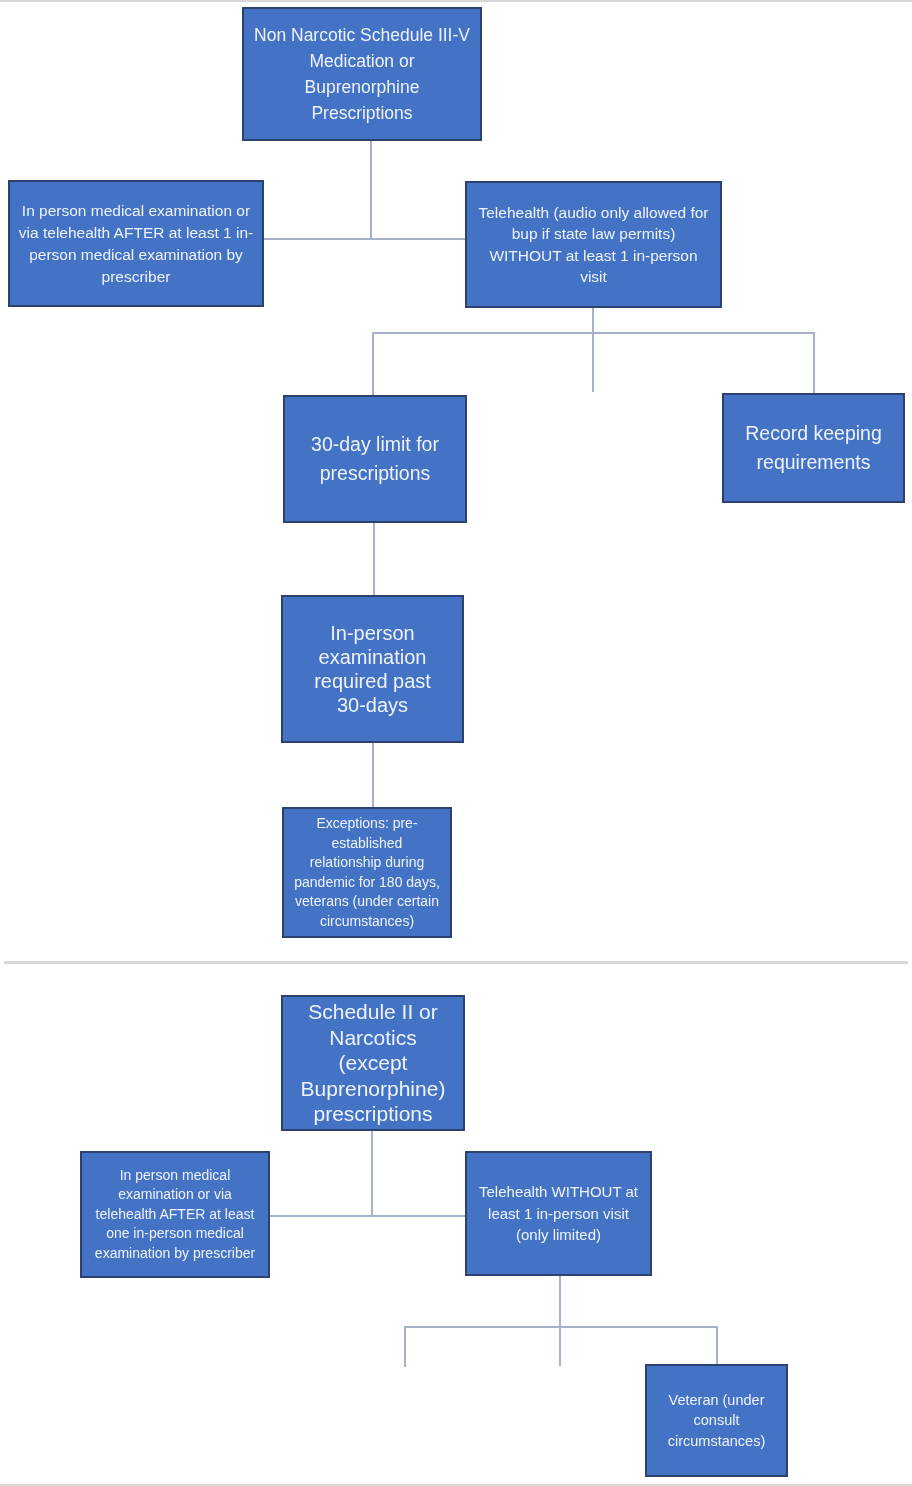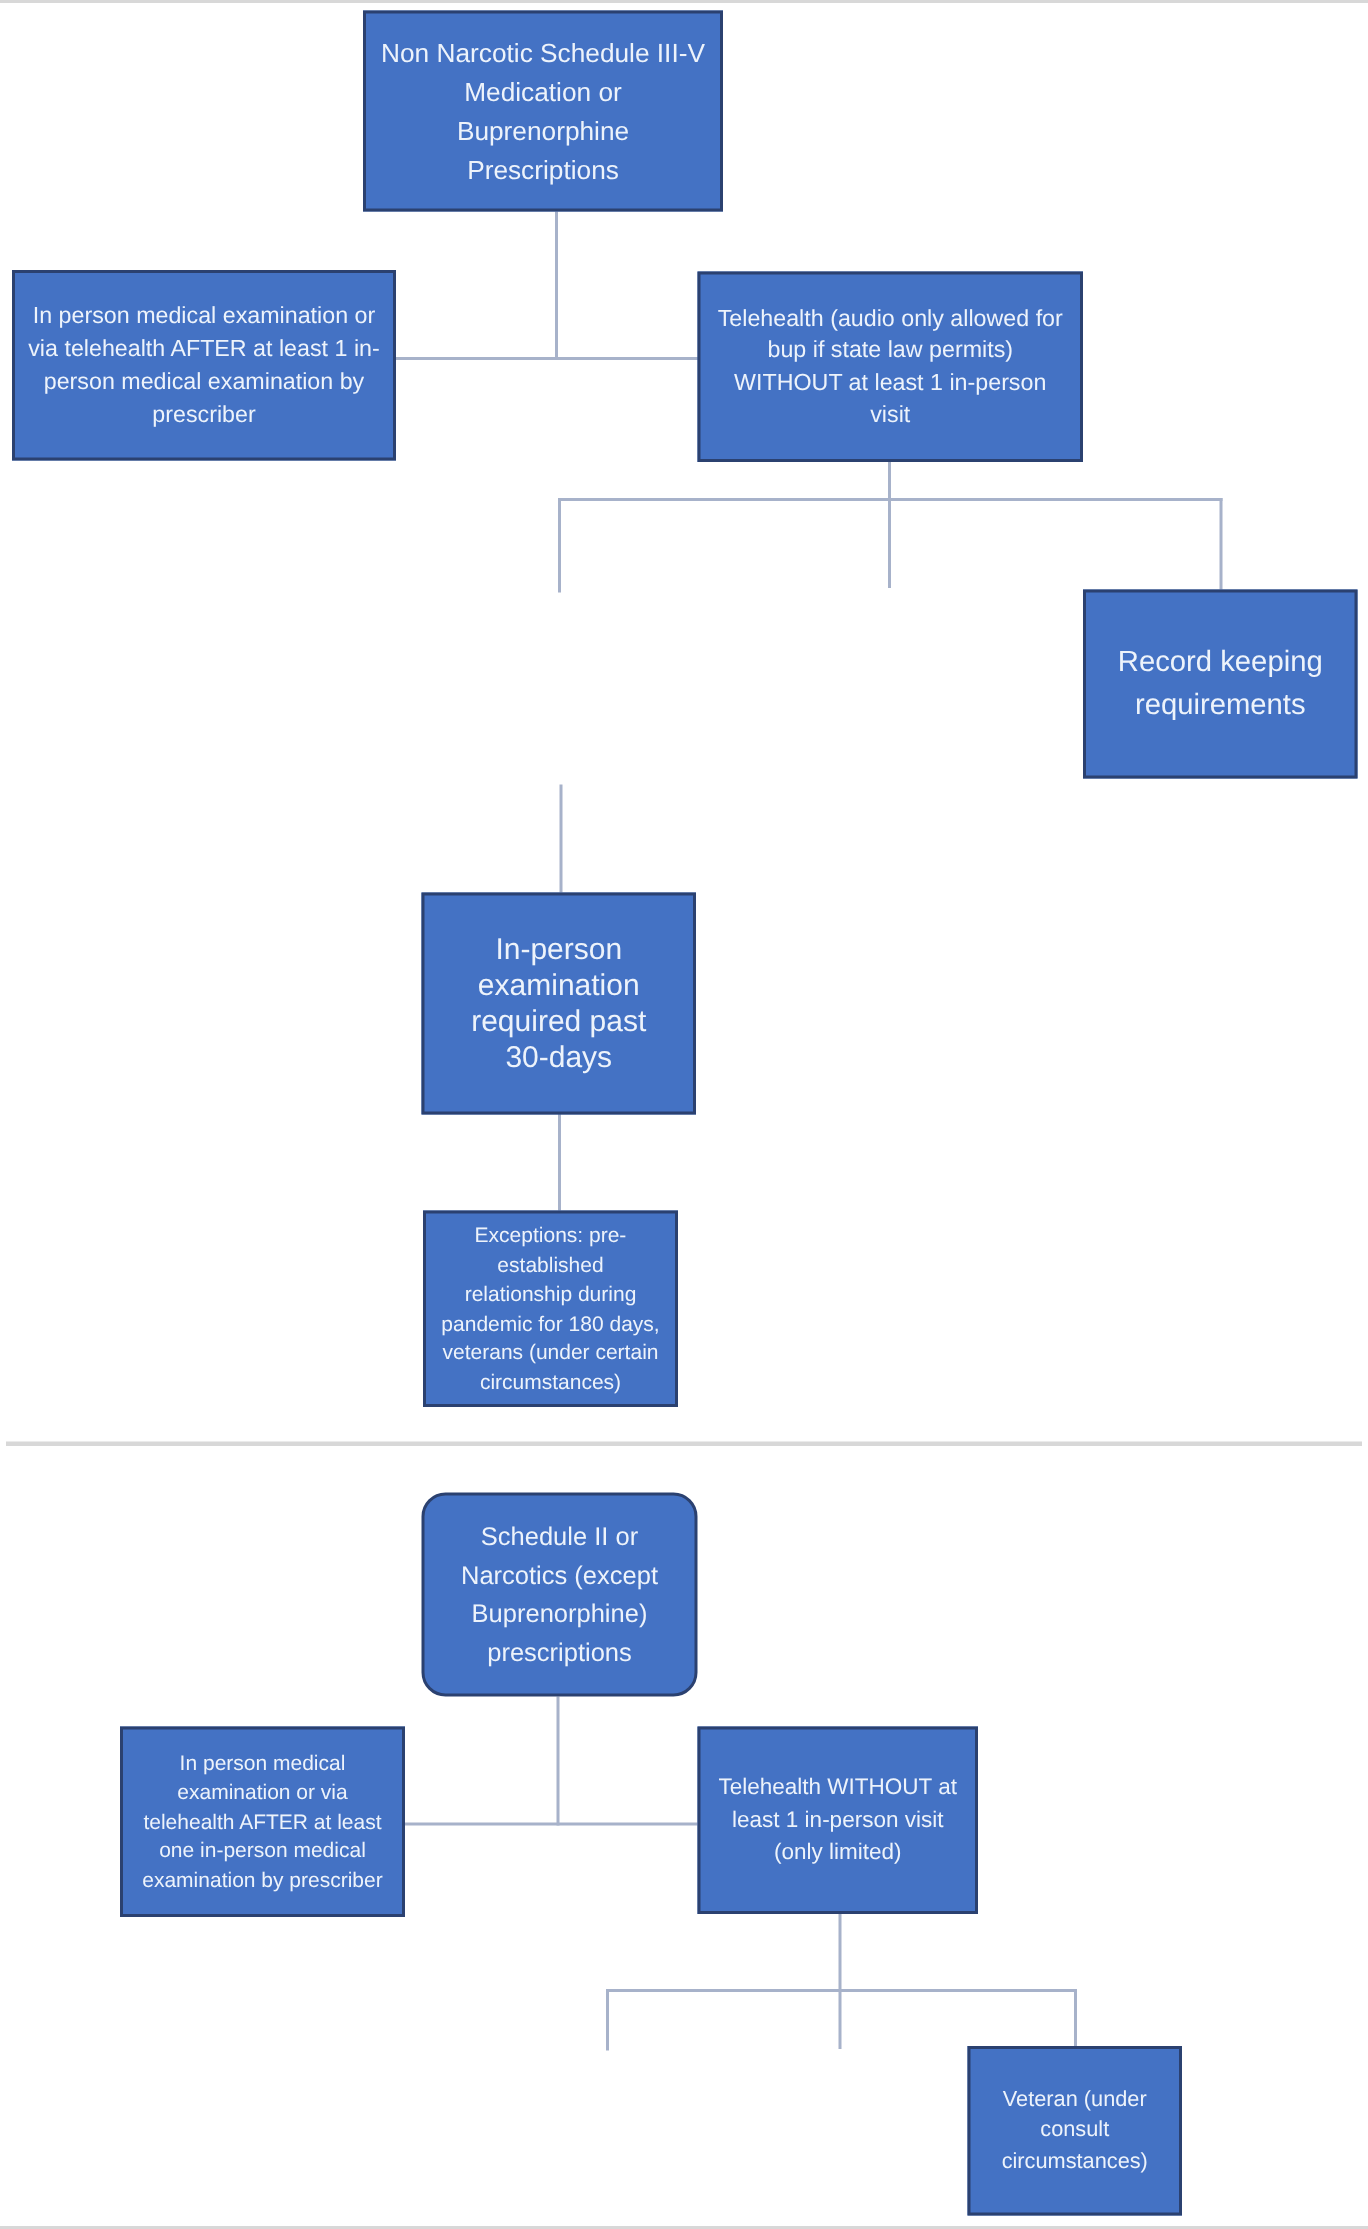--- a/index.html
+++ b/index.html
@@ -66,6 +66,7 @@
   <div class="ln" style="left:592px;top:332px;width:2px;height:60px;"></div>
   <div class="ln" style="left:813px;top:332px;width:2px;height:61px;"></div>
 
+  <div class="node" style="left:283px;top:395px;width:184px;height:128px;font-size:19.5px;line-height:29px;padding:0 6px;">30-day limit for prescriptions</div>
 
 
   <div class="node" style="left:722px;top:393px;width:183px;height:126px;font-size:19.5px;line-height:29px;padding:0 6px;">Record keeping requirements</div>

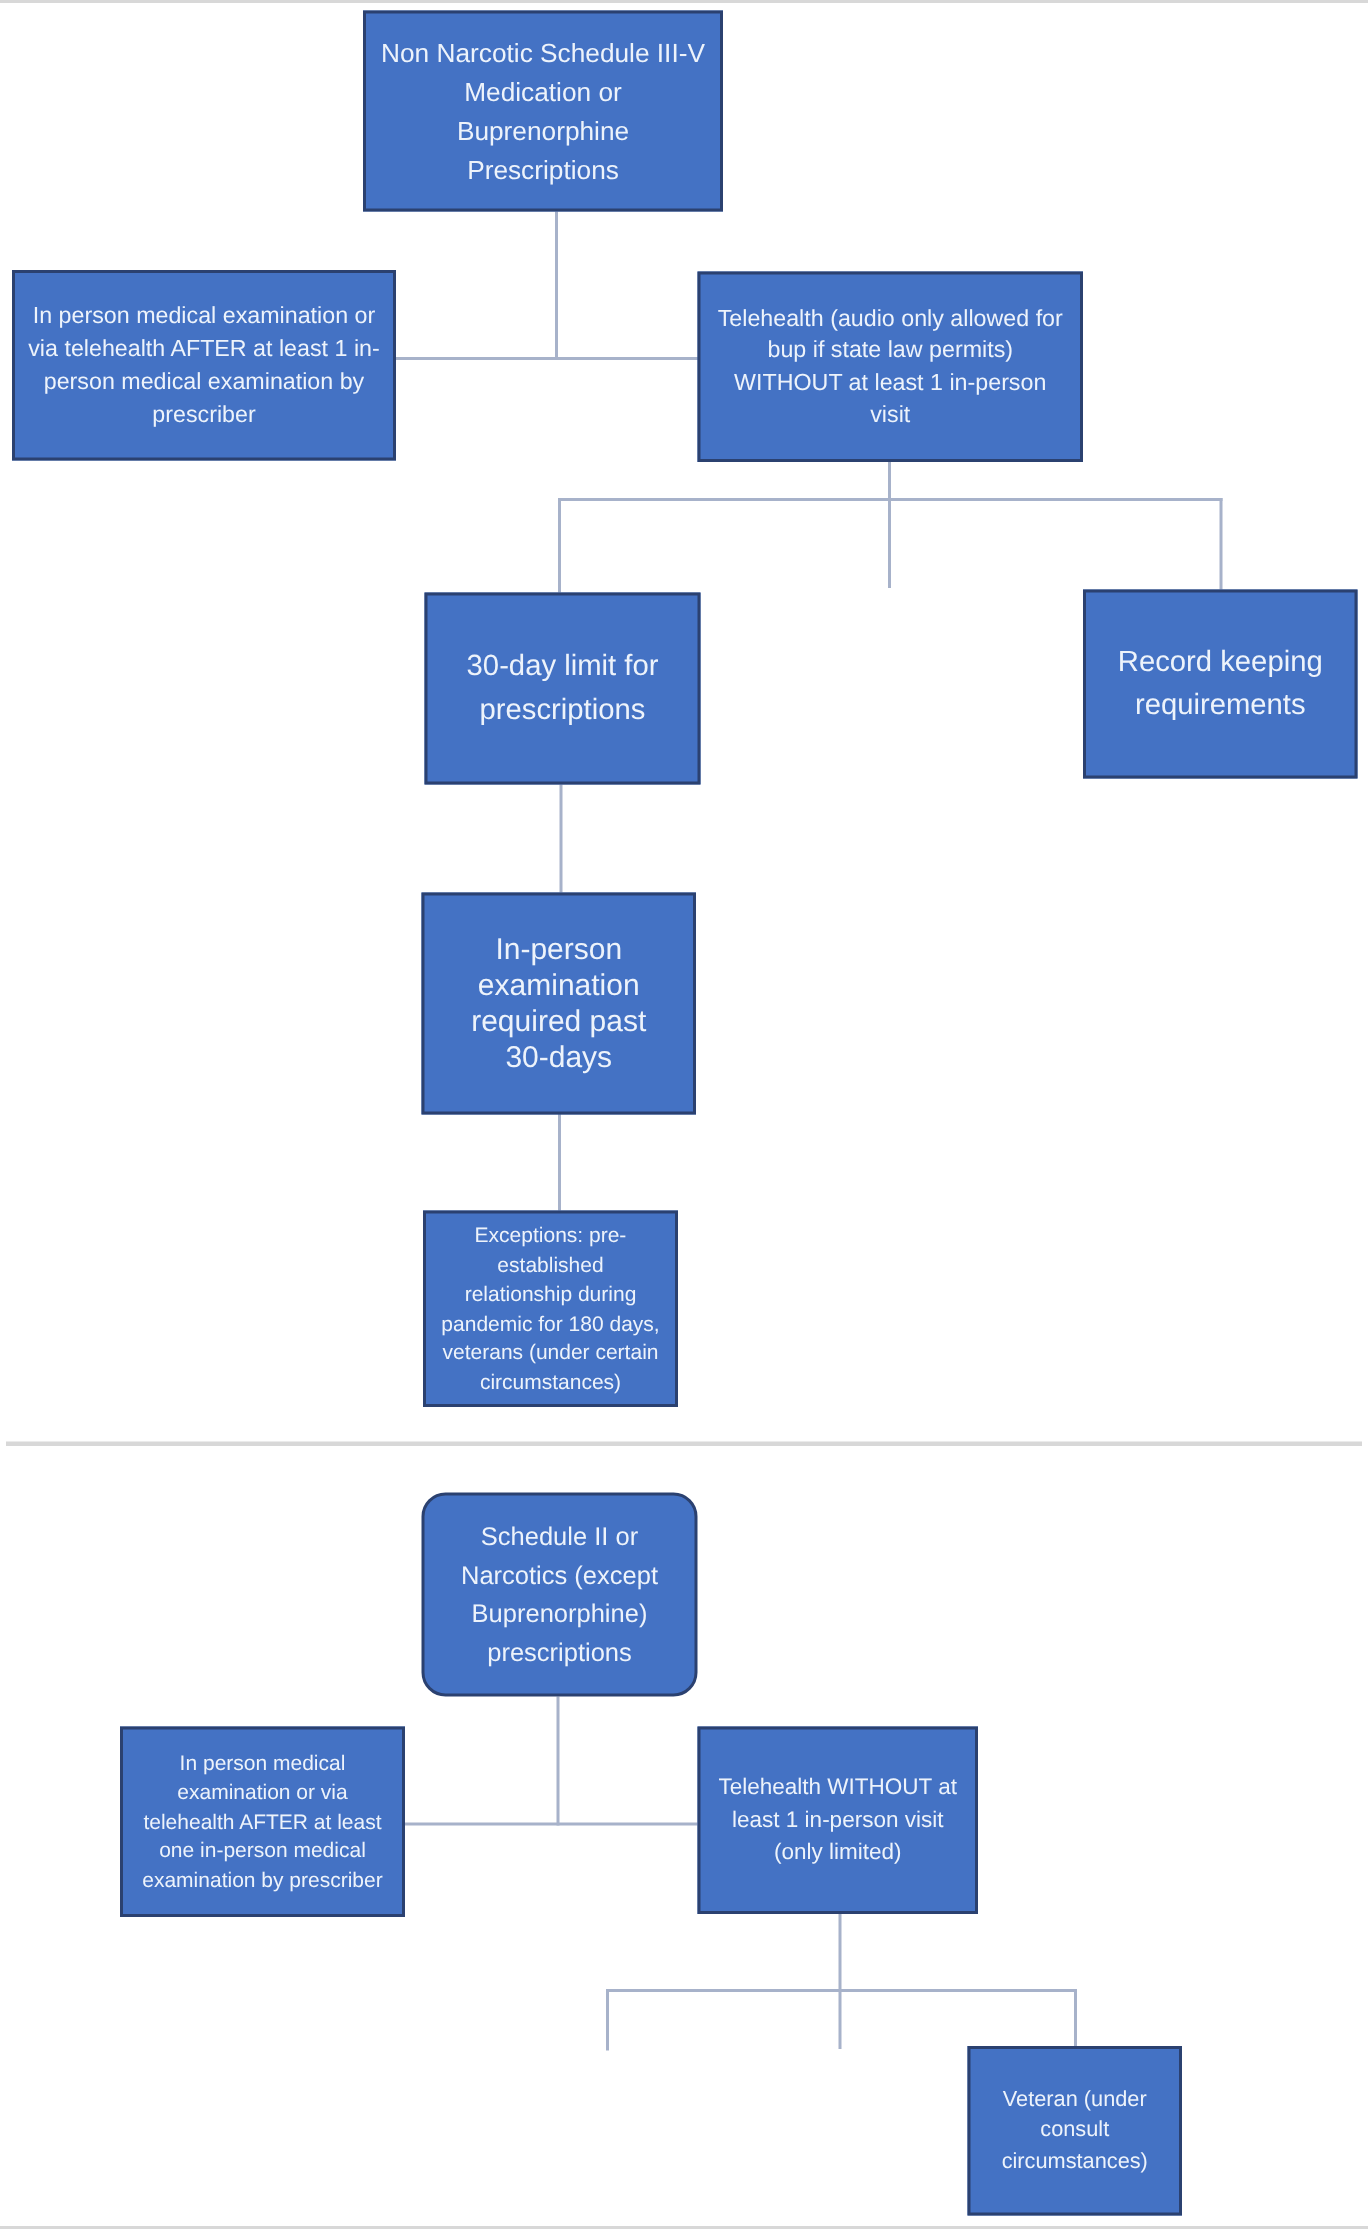--- a/index.html
+++ b/index.html
@@ -69,7 +69,7 @@
   <div class="node" style="left:283px;top:395px;width:184px;height:128px;font-size:19.5px;line-height:29px;padding:0 6px;">30-day limit for prescriptions</div>
 
 
-  <div class="node" style="left:722px;top:393px;width:183px;height:126px;font-size:19.5px;line-height:29px;padding:0 6px;">Record keeping requirements</div>
+  <div class="node" style="left:722px;top:393px;width:183px;height:110px;font-size:19.5px;line-height:29px;padding:0 6px;">Record keeping requirements</div>
 
   <div class="ln" style="left:373px;top:523px;width:2px;height:72px;"></div>
 

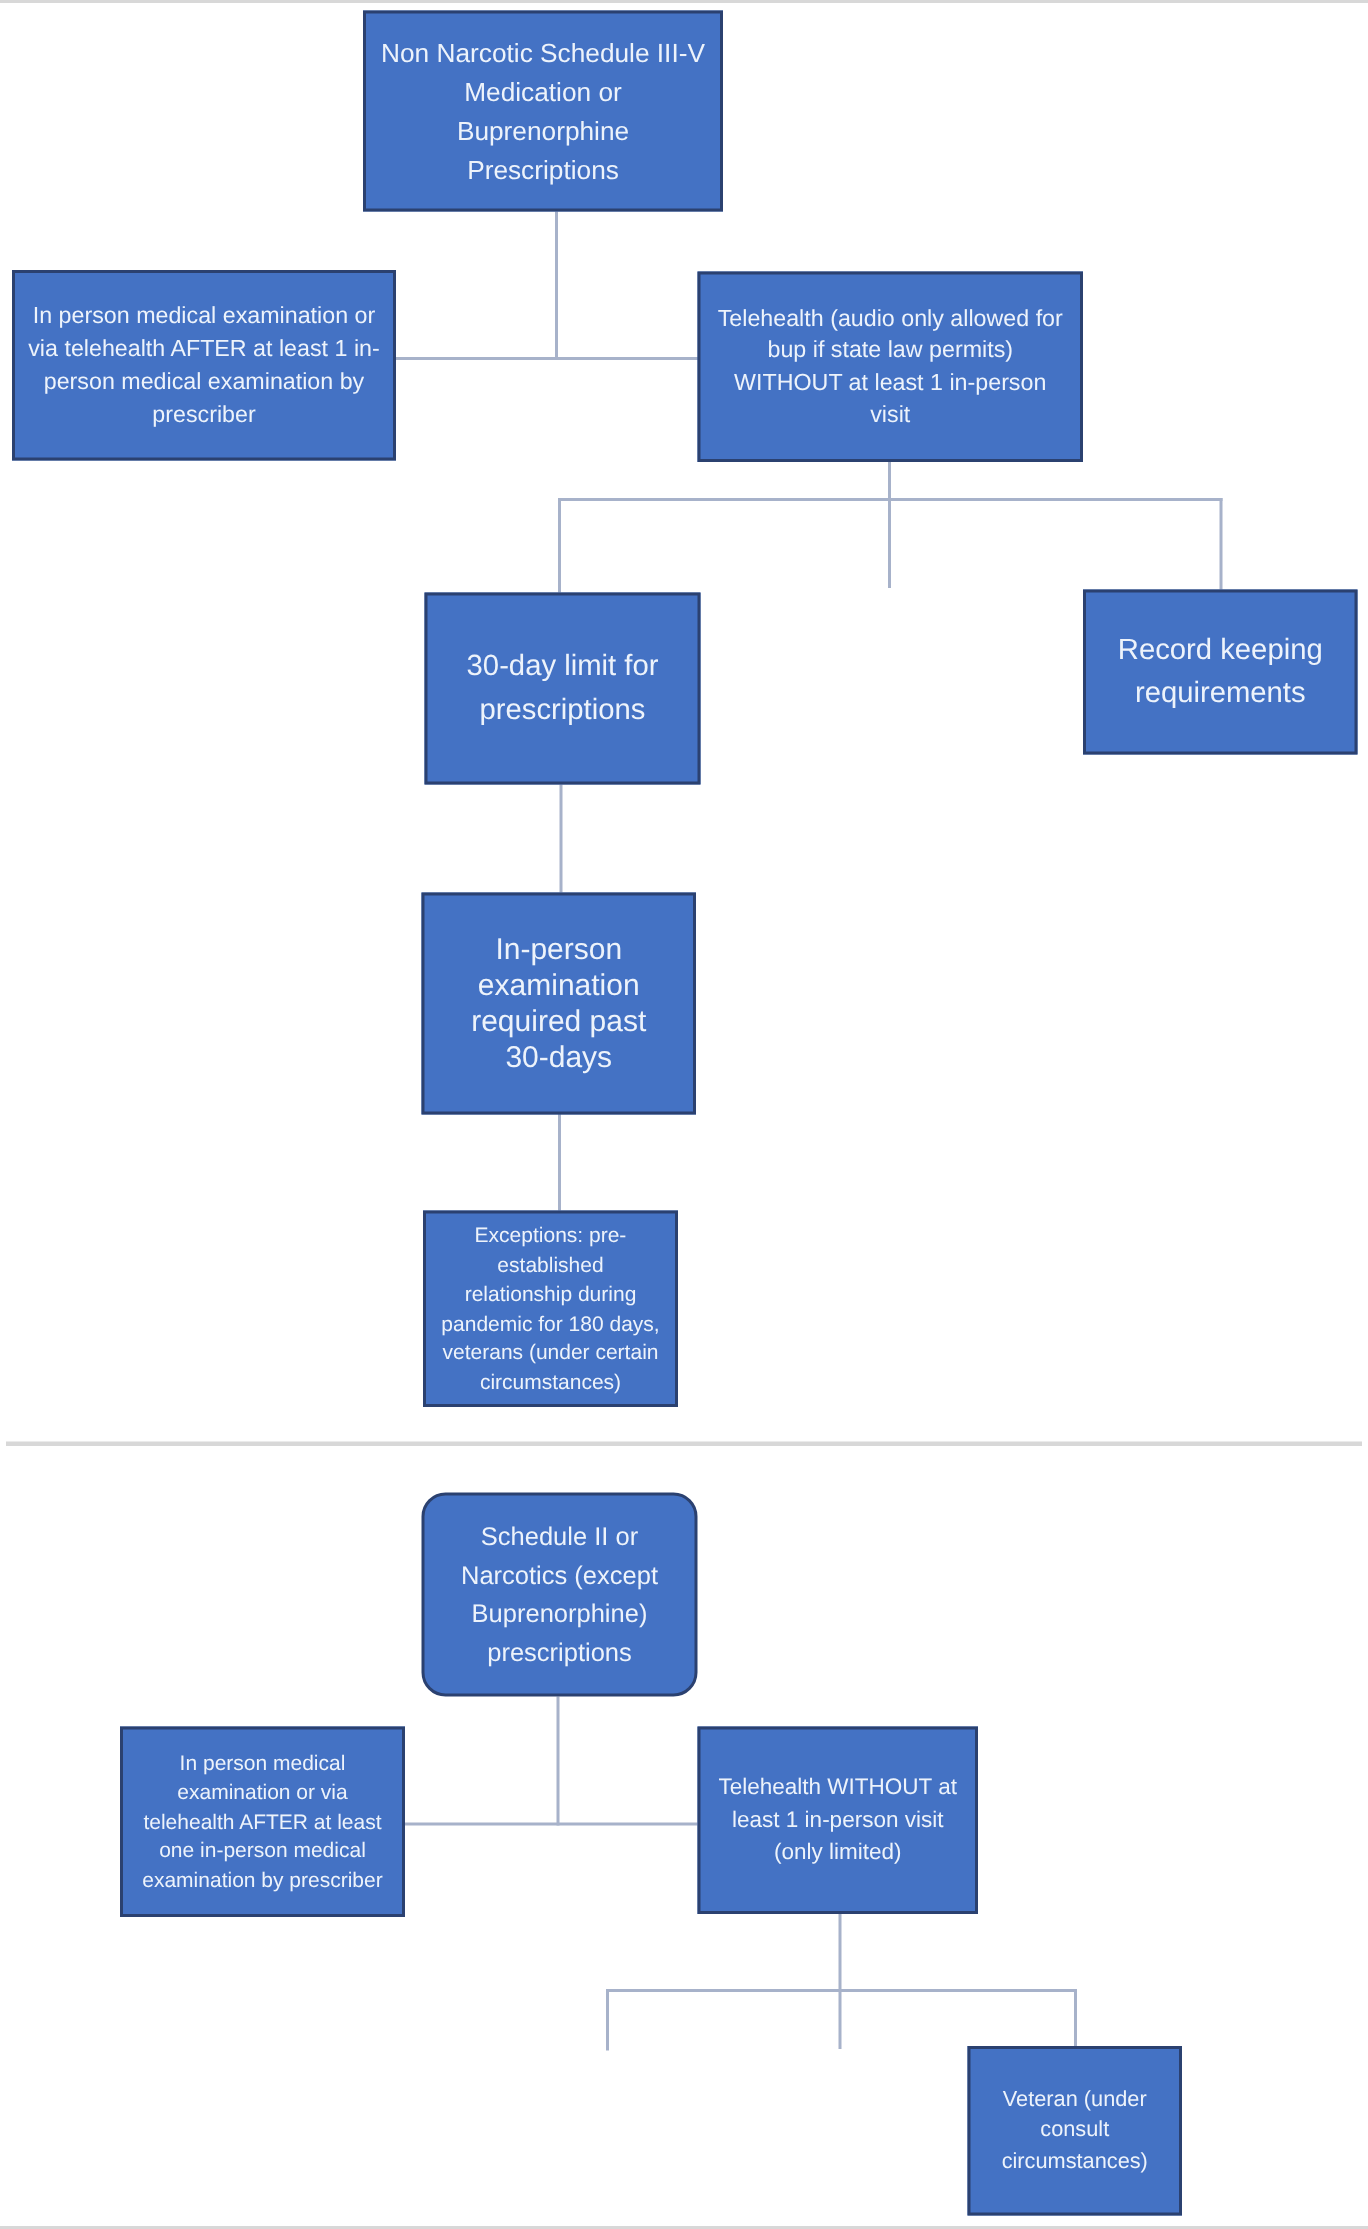--- a/index.html
+++ b/index.html
@@ -81,7 +81,7 @@
 
   <div class="divider" style="left:4px;top:961px;width:904px;height:3px;"></div>
 
-  <div class="node" style="left:281px;top:995px;width:184px;height:136px;font-size:17px;line-height:25.5px;padding:0 14px;border-radius:16px;">Schedule II or Narcotics (except Buprenorphine) prescriptions</div>
+  <div class="node" style="left:281px;top:995px;width:184px;height:136px;font-size:21px;line-height:25.5px;padding:0 14px;">Schedule II or Narcotics (except Buprenorphine) prescriptions</div>
 
   <div class="ln" style="left:371px;top:1131px;width:2px;height:86px;"></div>
   <div class="ln" style="left:270px;top:1215px;width:195px;height:2px;"></div>

